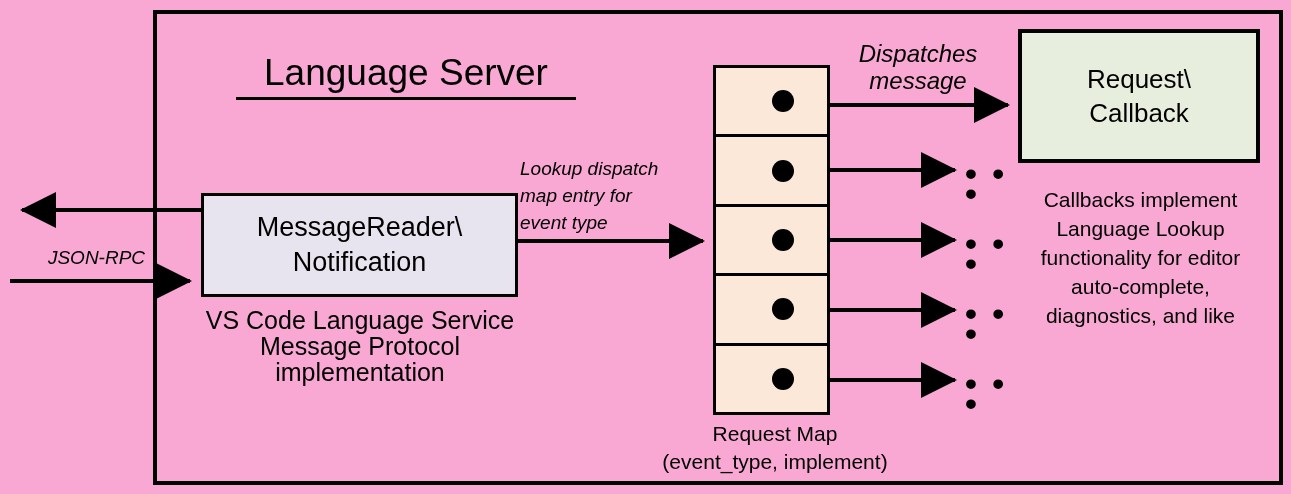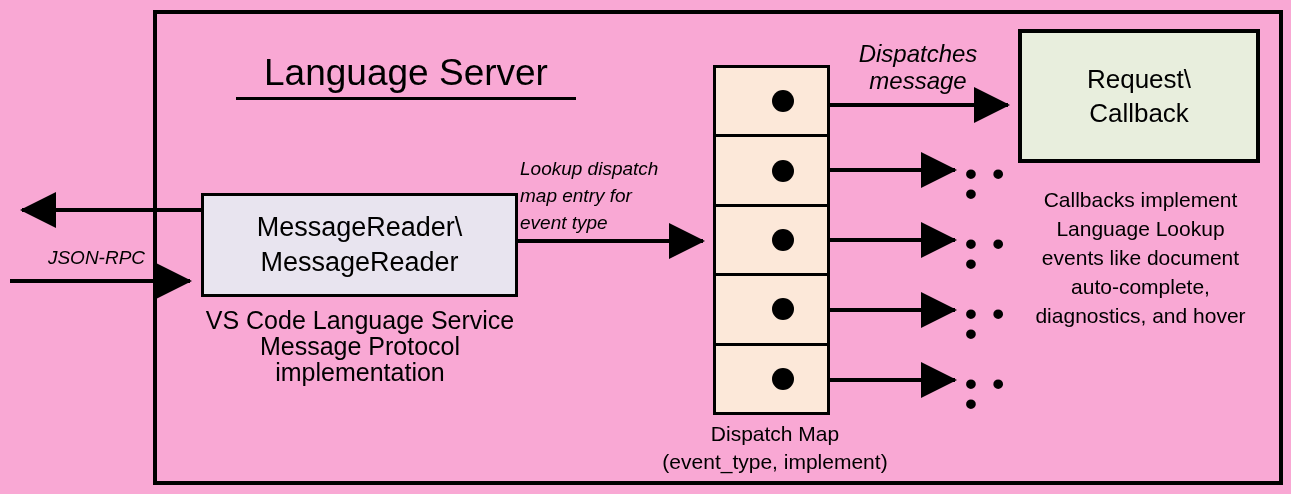--- a/index.html
+++ b/index.html
@@ -221,7 +221,7 @@
 
   <div class="abs" id="message-box">
     <div>MessageReader\</div>
-    <div>MessageReader</div>
+    <div>Notification</div>
   </div>
   <div class="abs" id="message-caption">
     <div>VS Code Language Service</div>

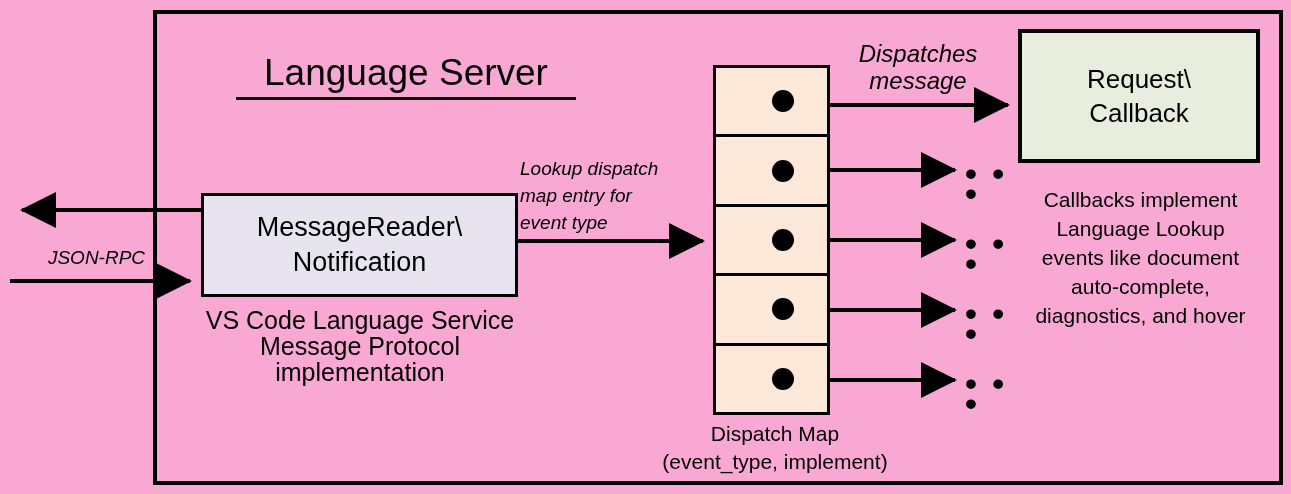--- a/index.html
+++ b/index.html
@@ -275,6 +275,7 @@
   <div class="abs" id="callback-caption">
     <div>Callbacks implement</div>
     <div>Language Lookup</div>
+    <div>functionality for editor</div>
     <div>events like document</div>
     <div>auto-complete,</div>
     <div>diagnostics, and hover</div>

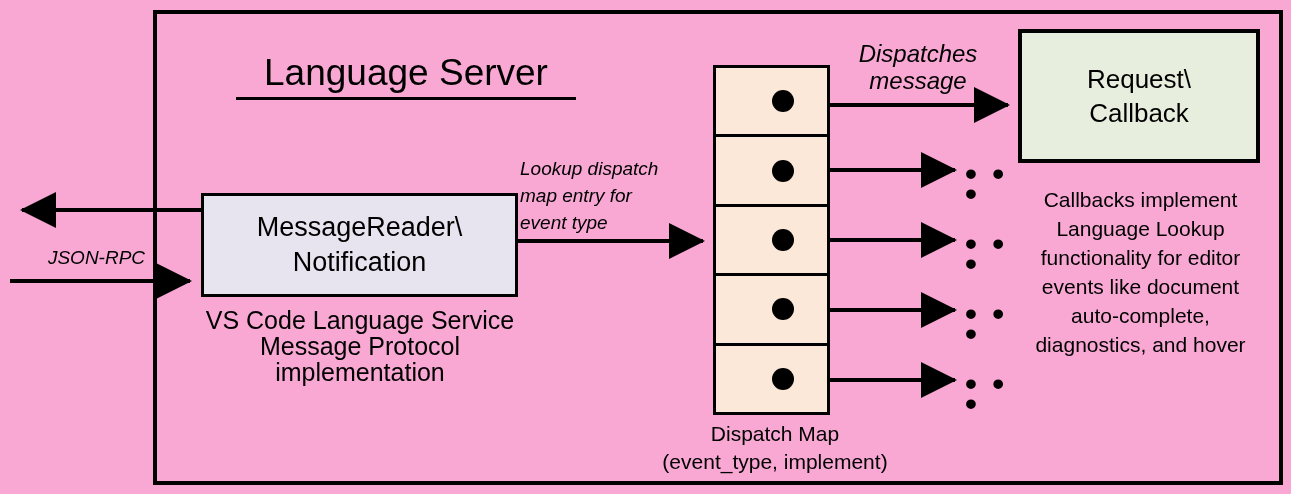--- a/index.html
+++ b/index.html
@@ -276,7 +276,6 @@
     <div>Callbacks implement</div>
     <div>Language Lookup</div>
     <div>functionality for editor</div>
-    <div>events like document</div>
     <div>auto-complete,</div>
     <div>diagnostics, and hover</div>
   </div>

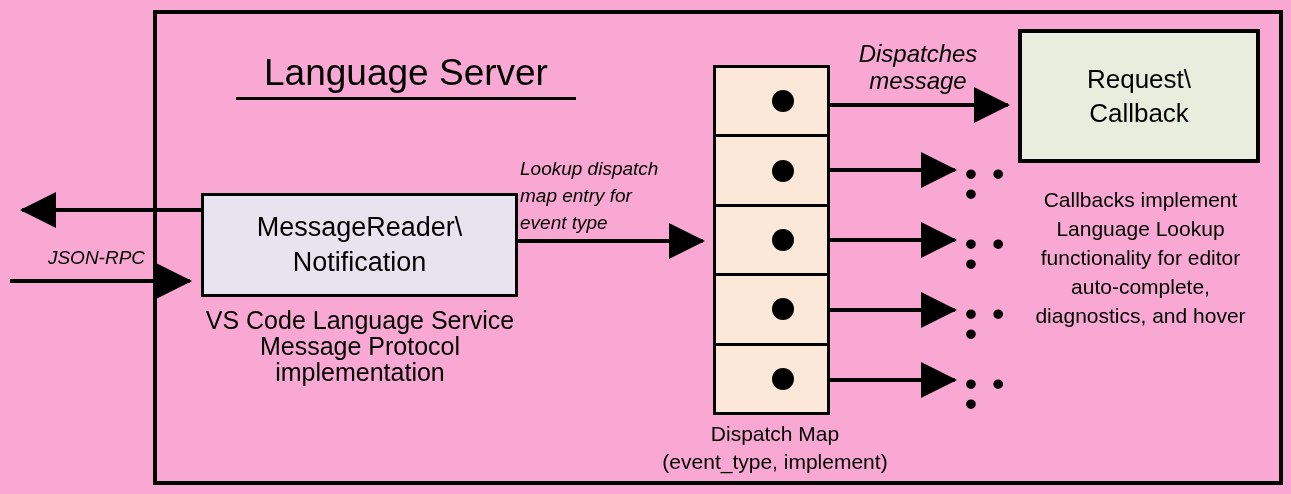--- a/index.html
+++ b/index.html
@@ -277,7 +277,7 @@
     <div>Language Lookup</div>
     <div>functionality for editor</div>
     <div>auto-complete,</div>
-    <div>diagnostics, and hover</div>
+    <div>diagnostics, and like</div>
   </div>
 
 </div>

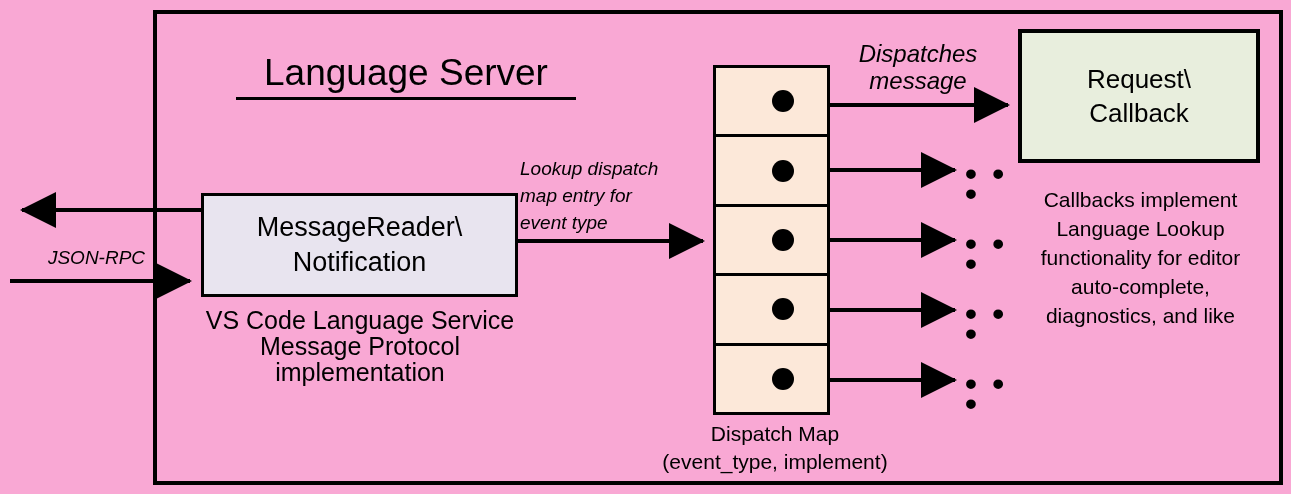--- a/index.html
+++ b/index.html
@@ -258,7 +258,7 @@
   </div>
 
   <div class="abs" id="map-caption">
-    <div>Dispatch Map</div>
+    <div>Request Map</div>
     <div>(event_type, implement)</div>
   </div>
 

